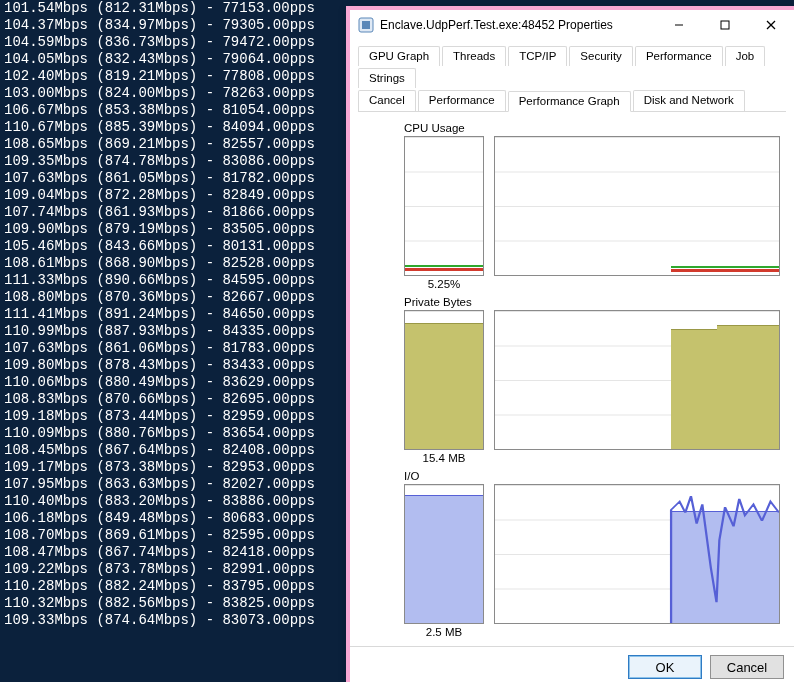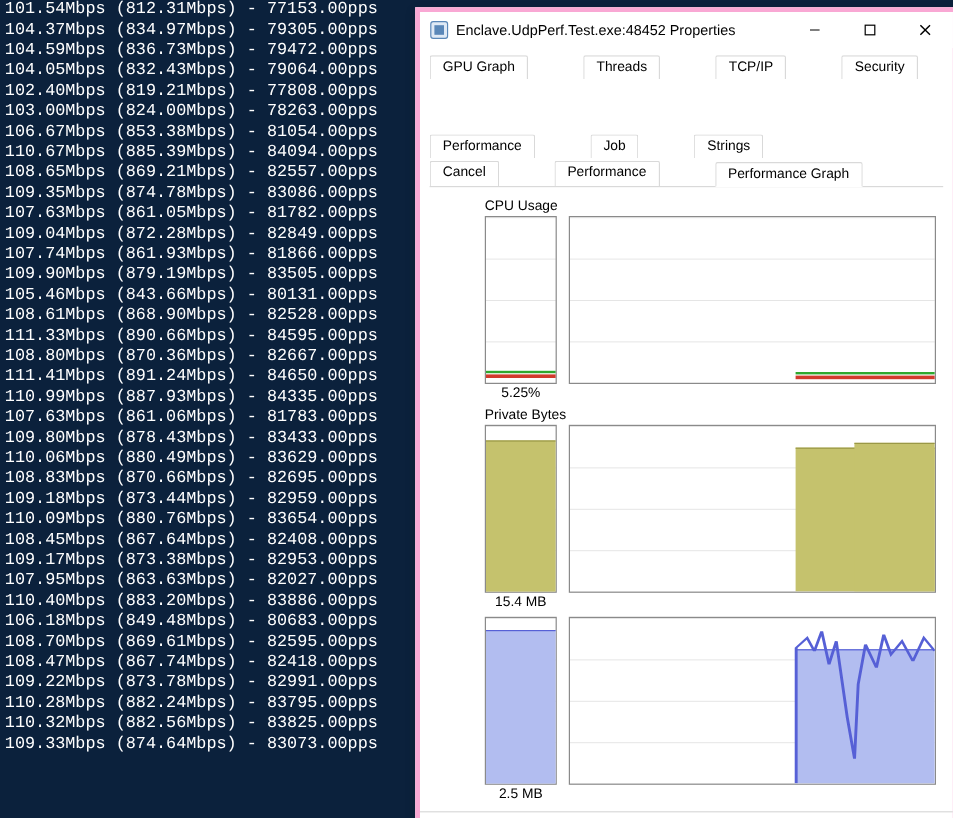--- a/index.html
+++ b/index.html
@@ -59,7 +59,7 @@
       margin: 4px 8px 0 8px;
       border-bottom: 1px solid #d9d9d9;
     }
-    .tabrow { display: flex; flex-wrap: wrap; gap: 44px; }
+    .tabrow { display: flex; flex-wrap: wrap; }
     .tab {
       padding: 3px 10px 4px 10px;
       border: 1px solid #d9d9d9;

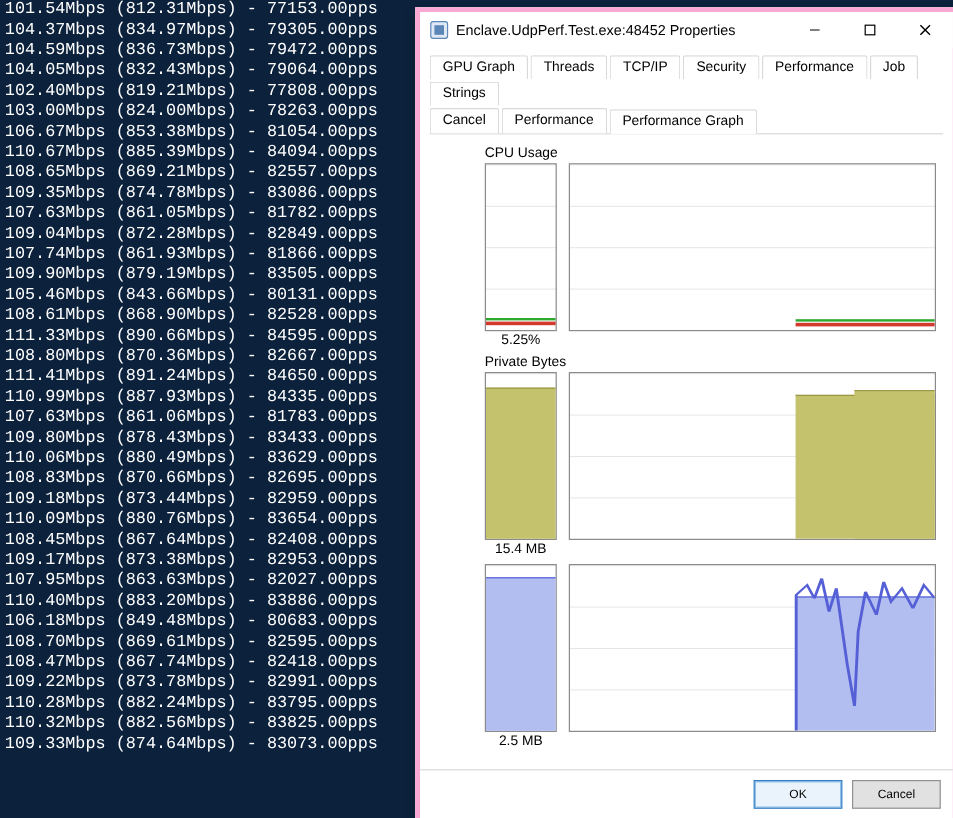--- a/index.html
+++ b/index.html
@@ -241,6 +241,7 @@
         <div class="tab">Cancel</div>
         <div class="tab">Performance</div>
         <div class="tab active">Performance Graph</div>
+        <div class="tab">Disk and Network</div>
       </div>
   </div>
 

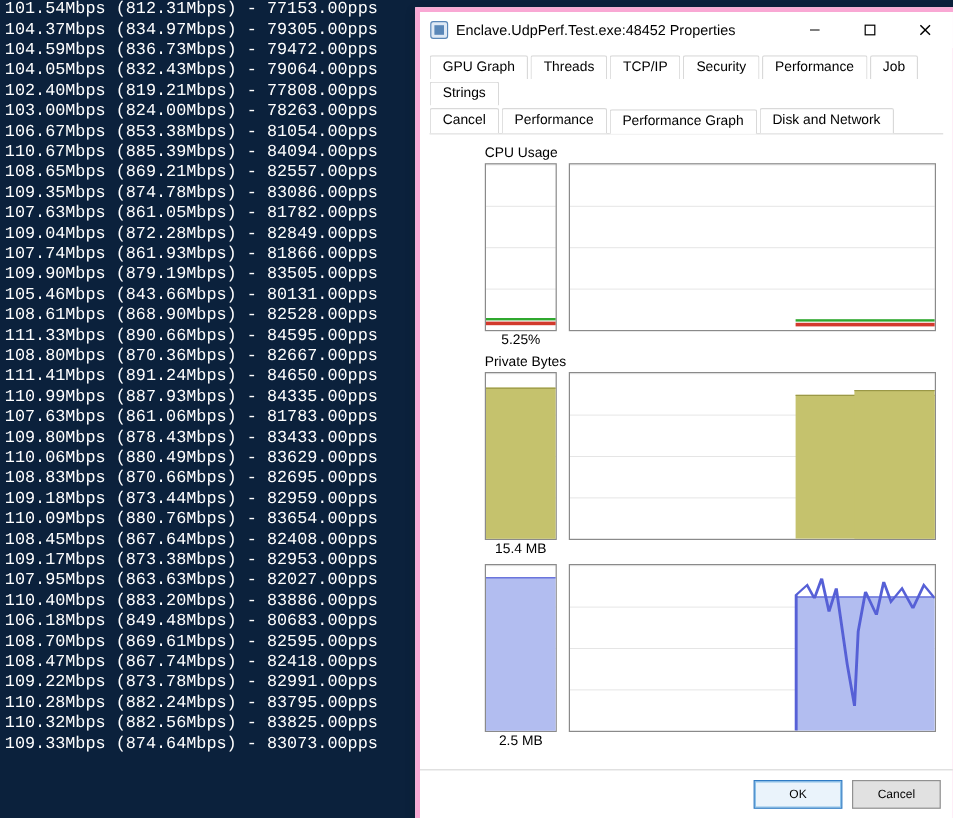--- a/index.html
+++ b/index.html
@@ -96,7 +96,7 @@
       gap: 10px;
     }
     .minibox {
-      width: 60px;
+      width: 80px;
       display: flex;
       flex-direction: column;
       align-items: stretch;

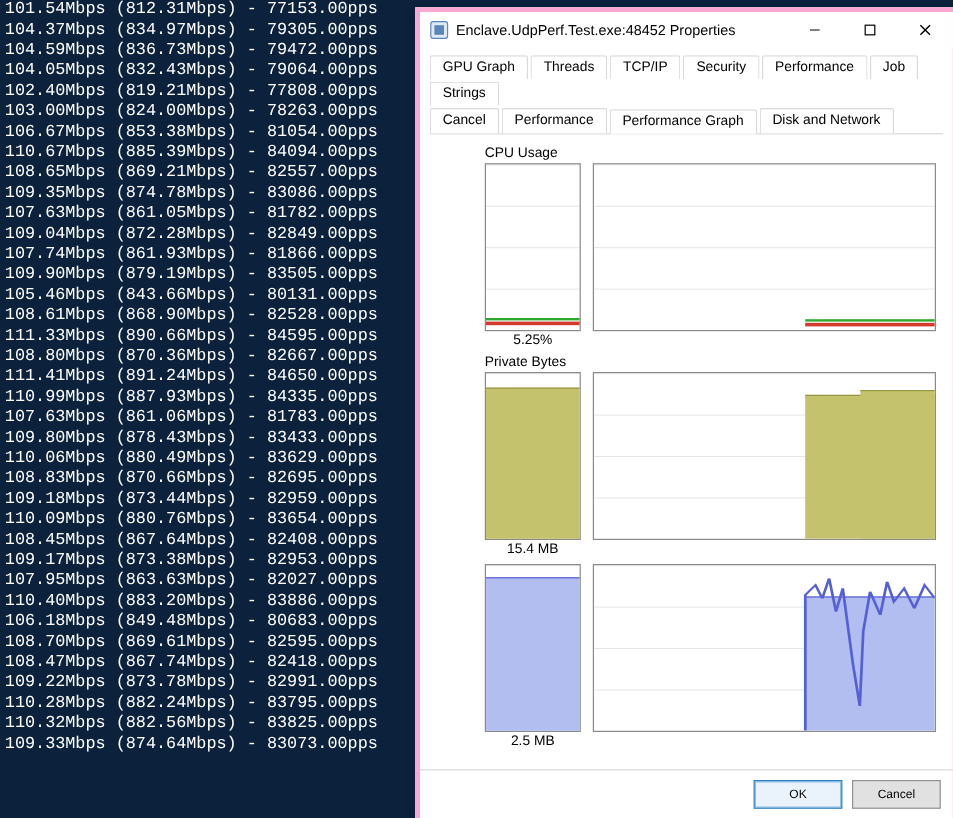--- a/index.html
+++ b/index.html
@@ -281,6 +281,7 @@
     </div>
 
     <div>
+      <div class="section-label">I/O</div>
       <div class="sectionrow">
         <div class="minibox">
           <div class="chartbox gridlines">

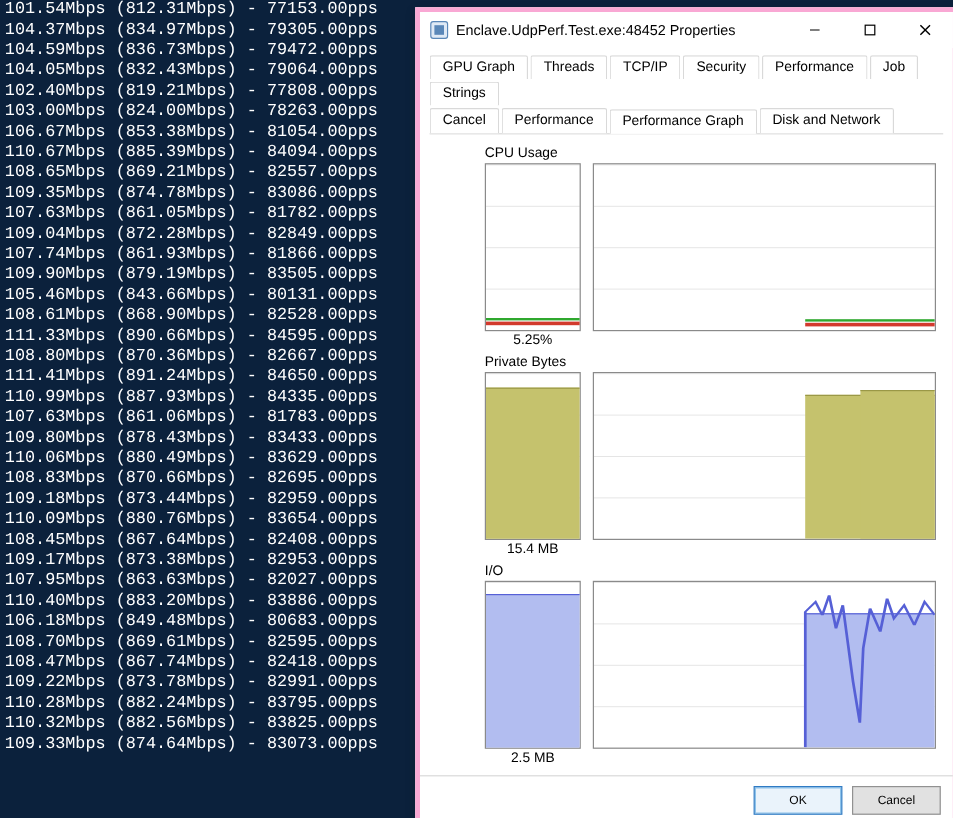--- a/index.html
+++ b/index.html
@@ -152,7 +152,7 @@
       height: 22px;
       border: 1px solid #919191;
       background: #e1e1e1;
-      font-size: 10px;
+      font-size: 13px;
       color:#000;
       display:flex; align-items:center; justify-content:center;text-align:center;
     }

